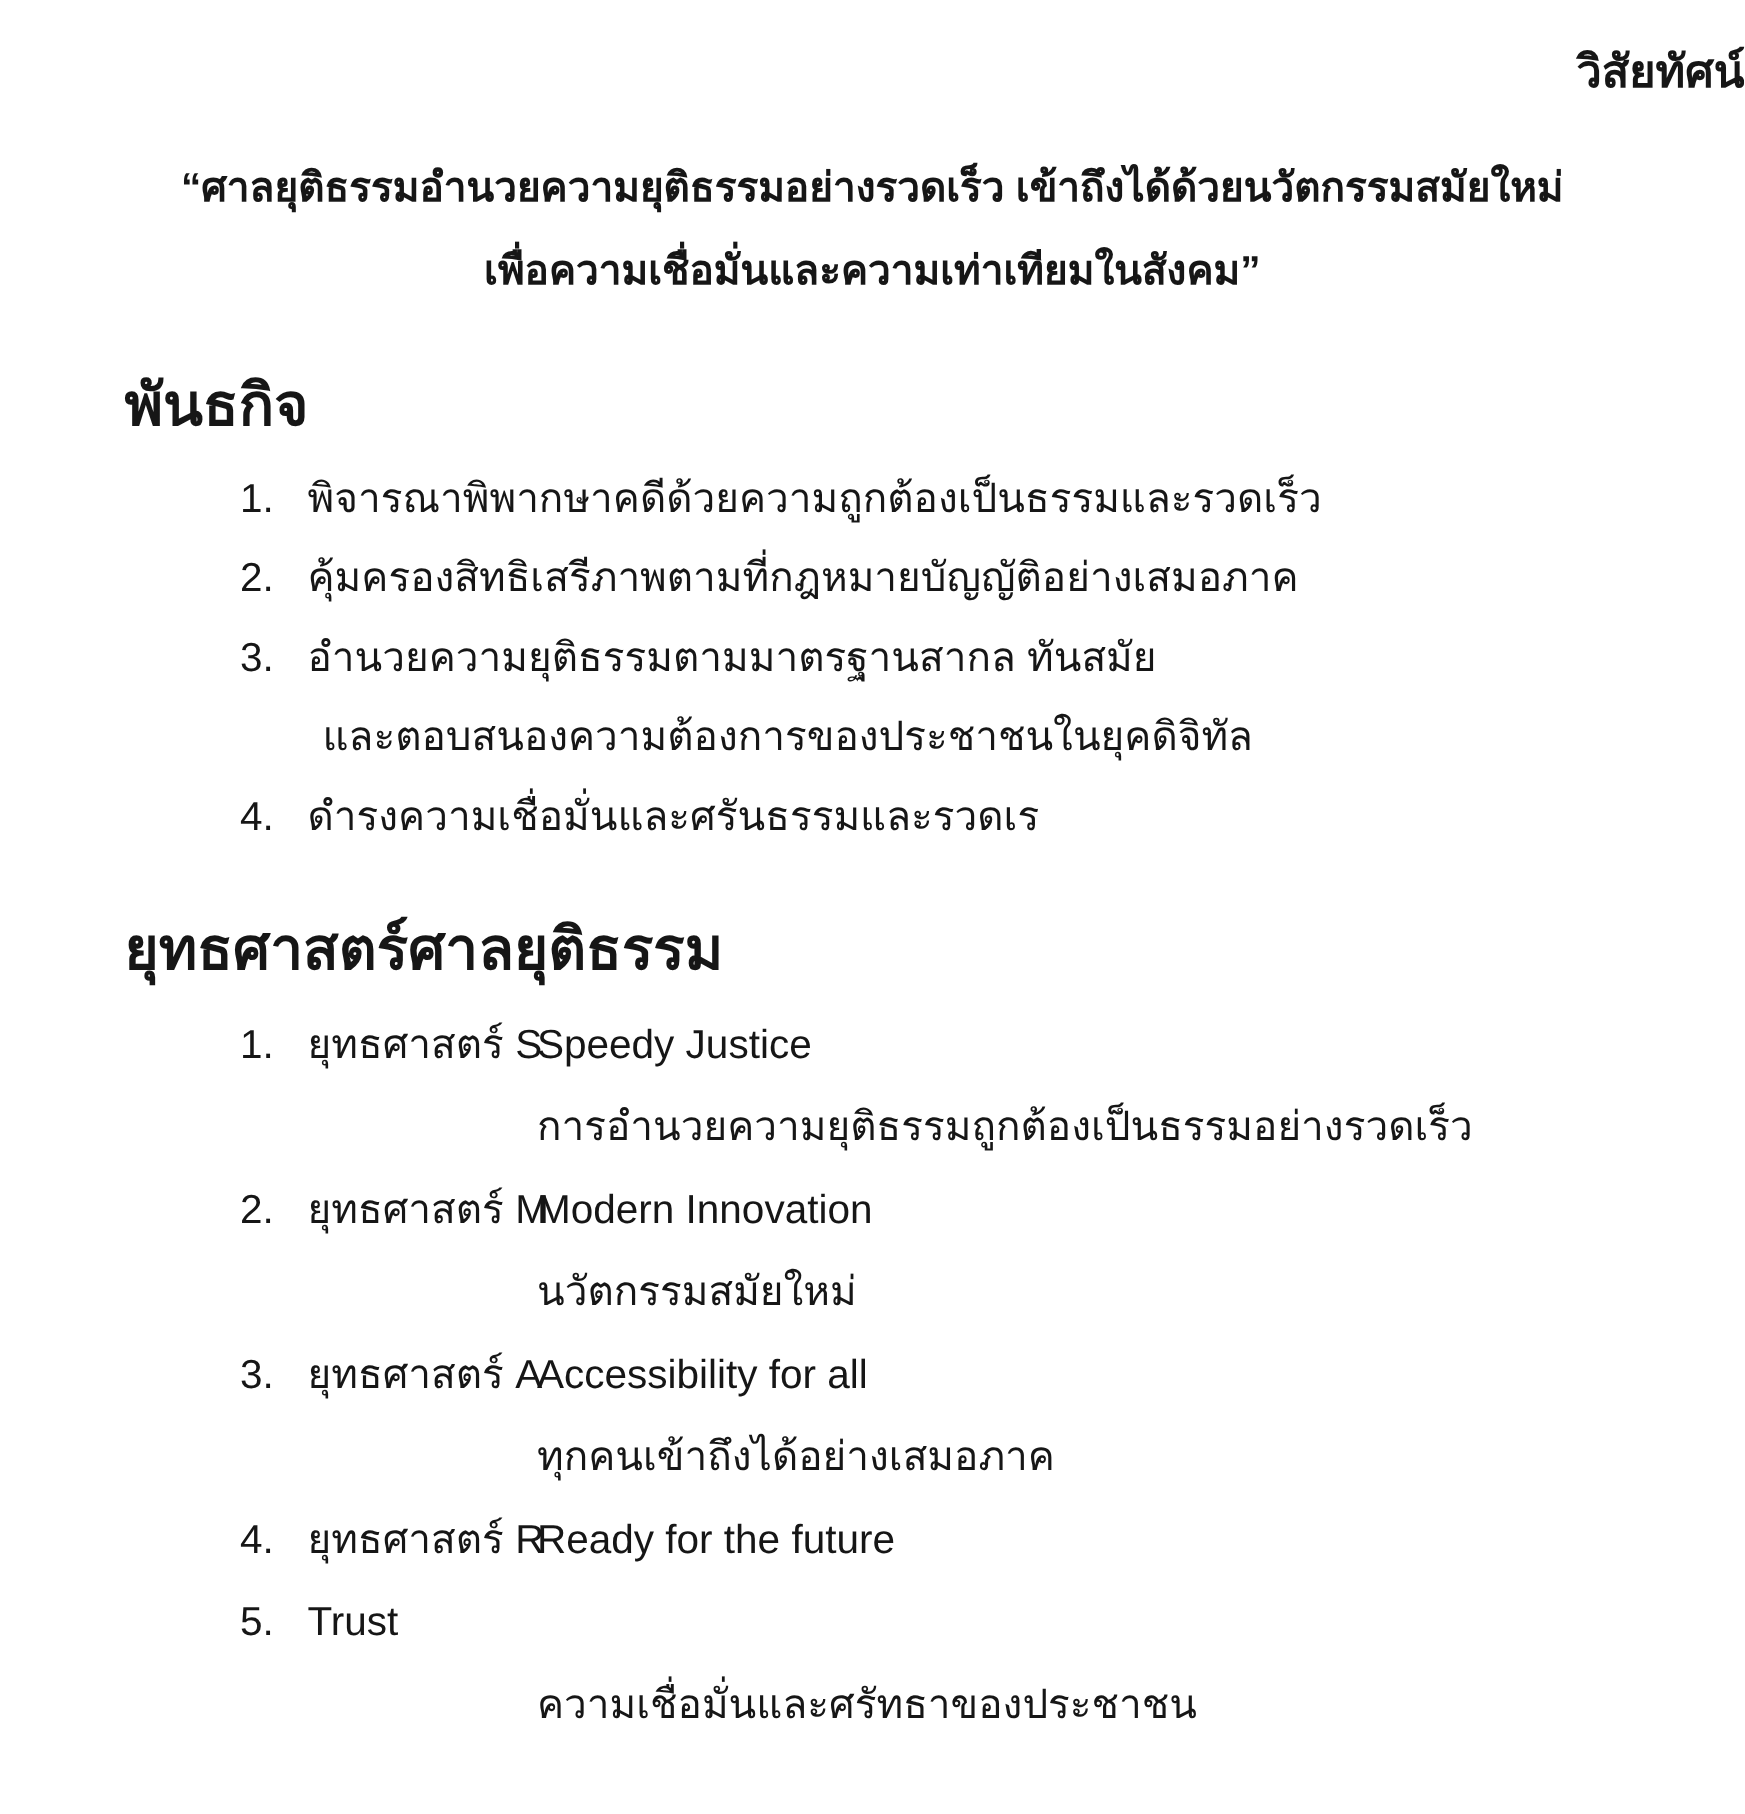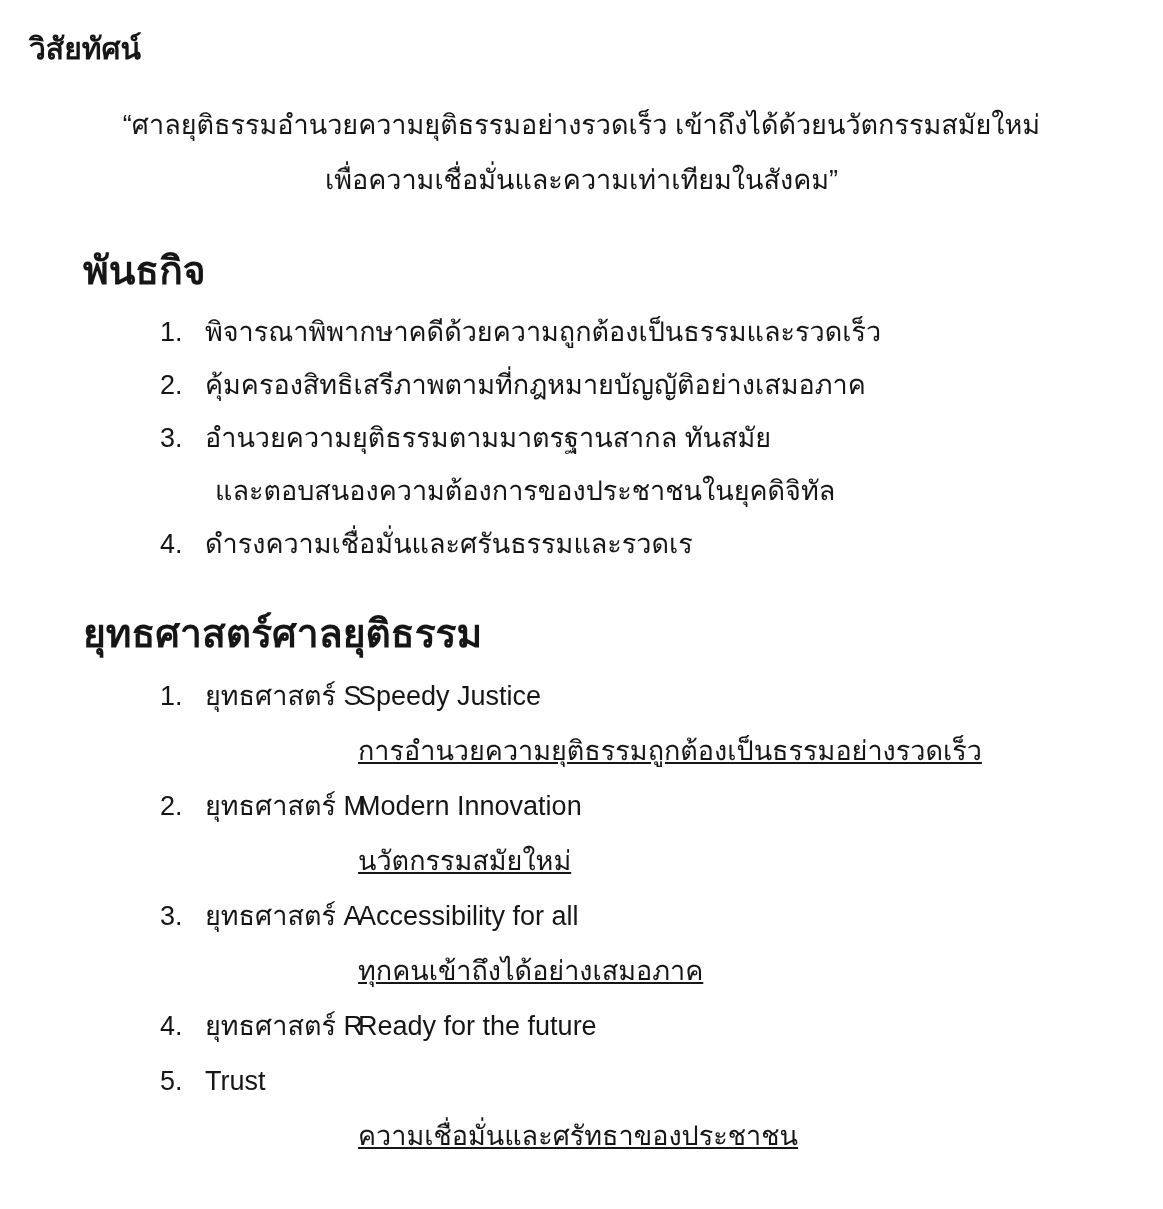--- a/index.html
+++ b/index.html
@@ -20,11 +20,10 @@
   }
   .doc-title {
     padding-top: 26px;
-    text-align: left;
+    text-align: right;
     font-size: 30px;
     font-weight: 700;
     line-height: 46px;
-    margin-left: 29px;
   }
   .vision-quote {
     margin-top: 26px;

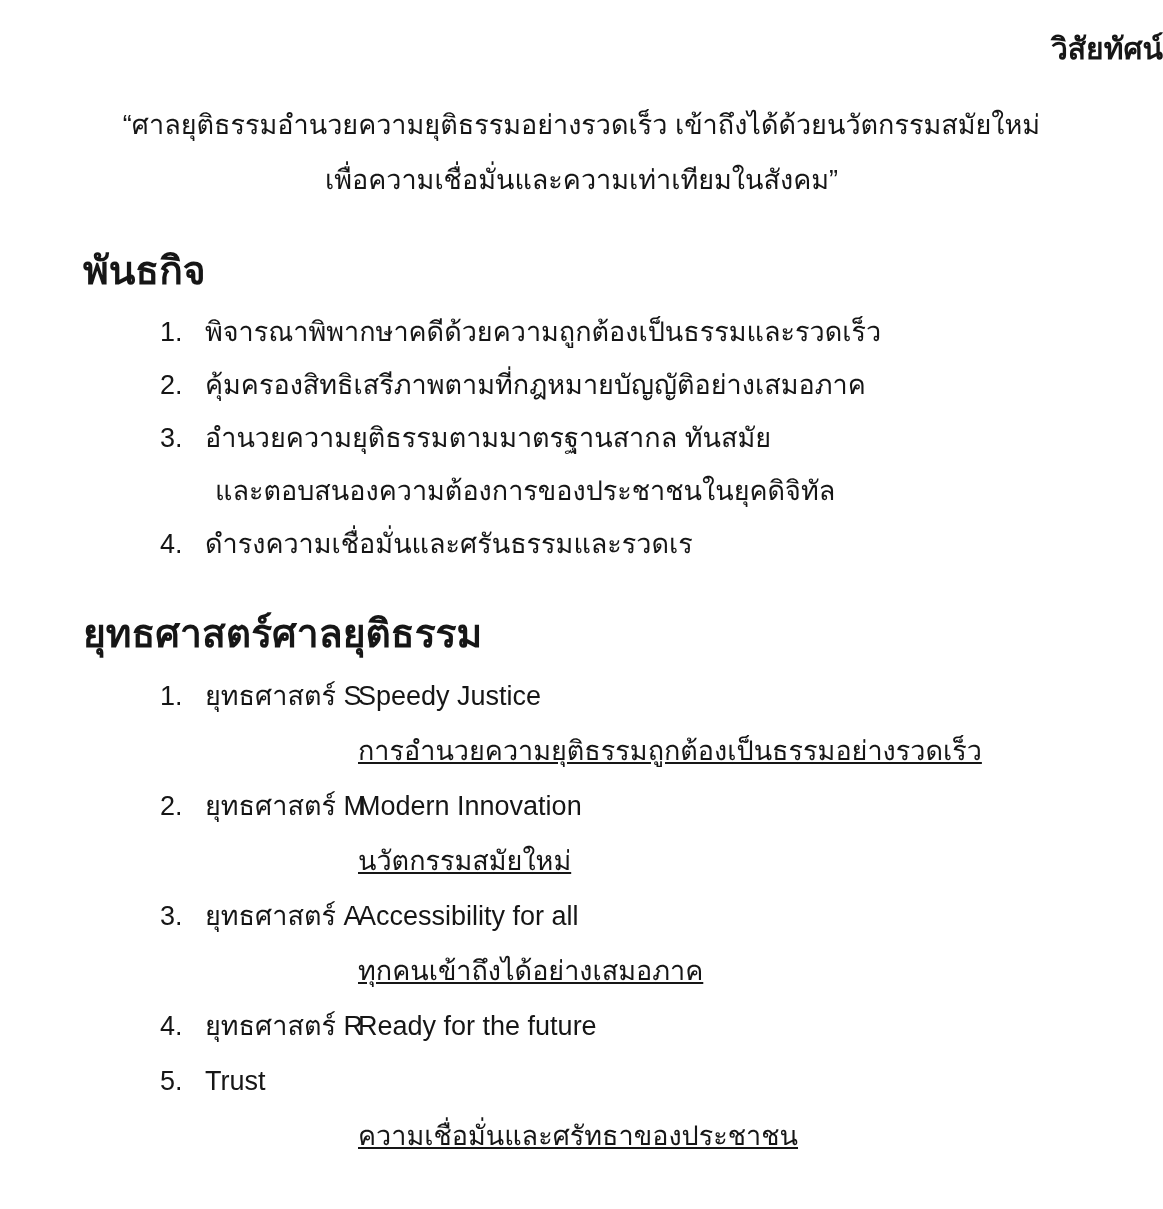--- a/index.html
+++ b/index.html
@@ -29,7 +29,7 @@
     margin-top: 26px;
     text-align: center;
     font-size: 27px;
-    font-weight: 400;
+    font-weight: 700;
     line-height: 55px;
   }
   .section-heading {

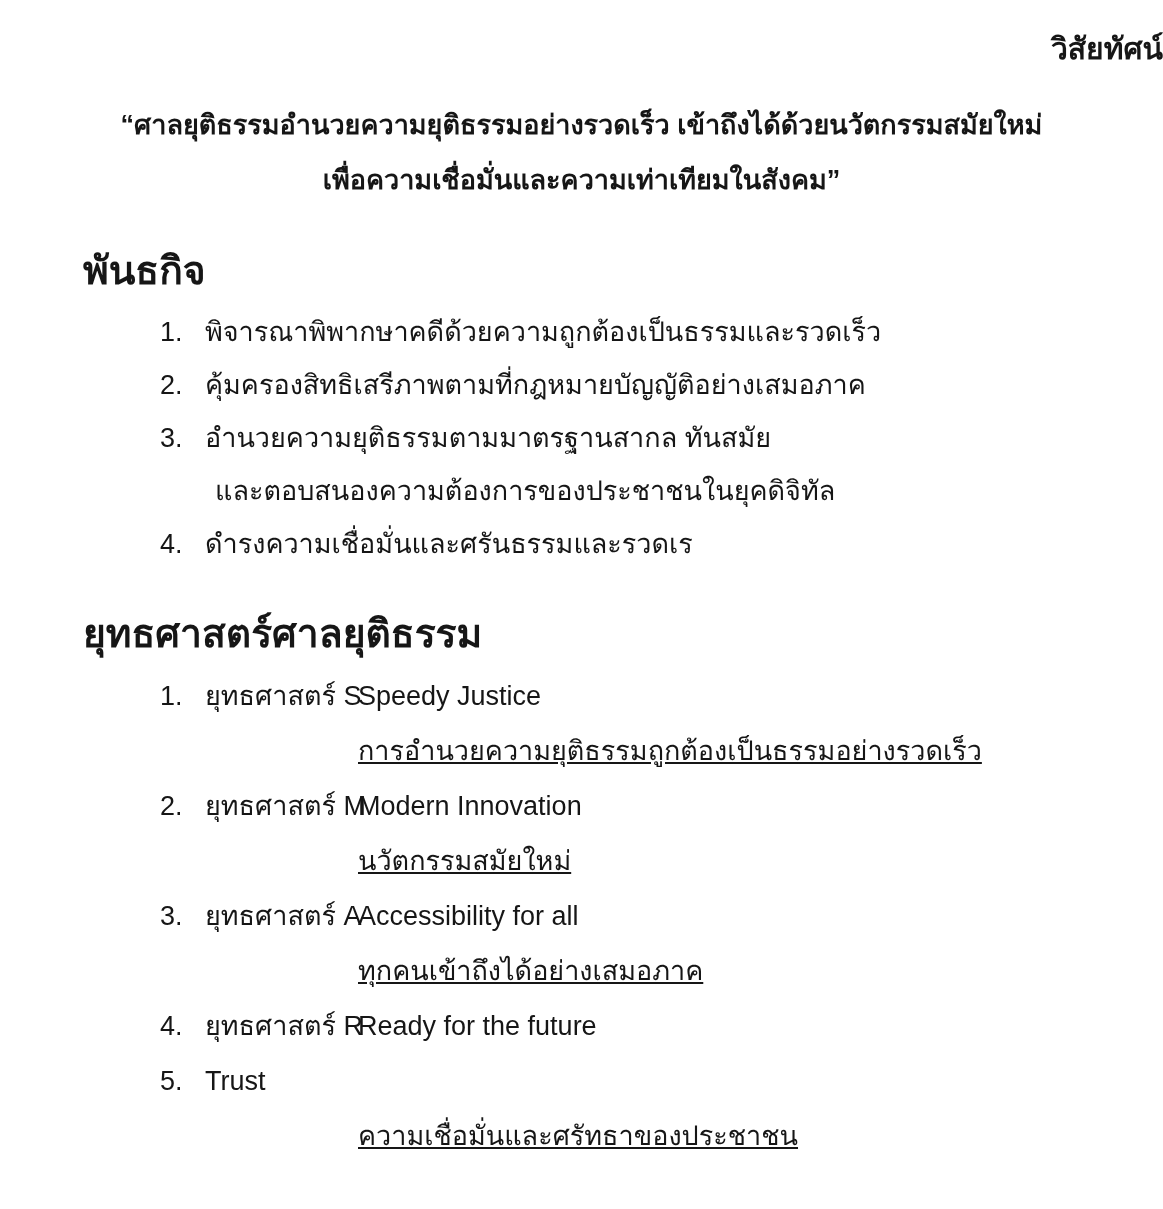--- a/index.html
+++ b/index.html
@@ -69,7 +69,6 @@
   .s-desc-row {
     margin-left: 358px;
     line-height: 55px;
-    text-decoration: underline;
   }
 </style>
 </head>

